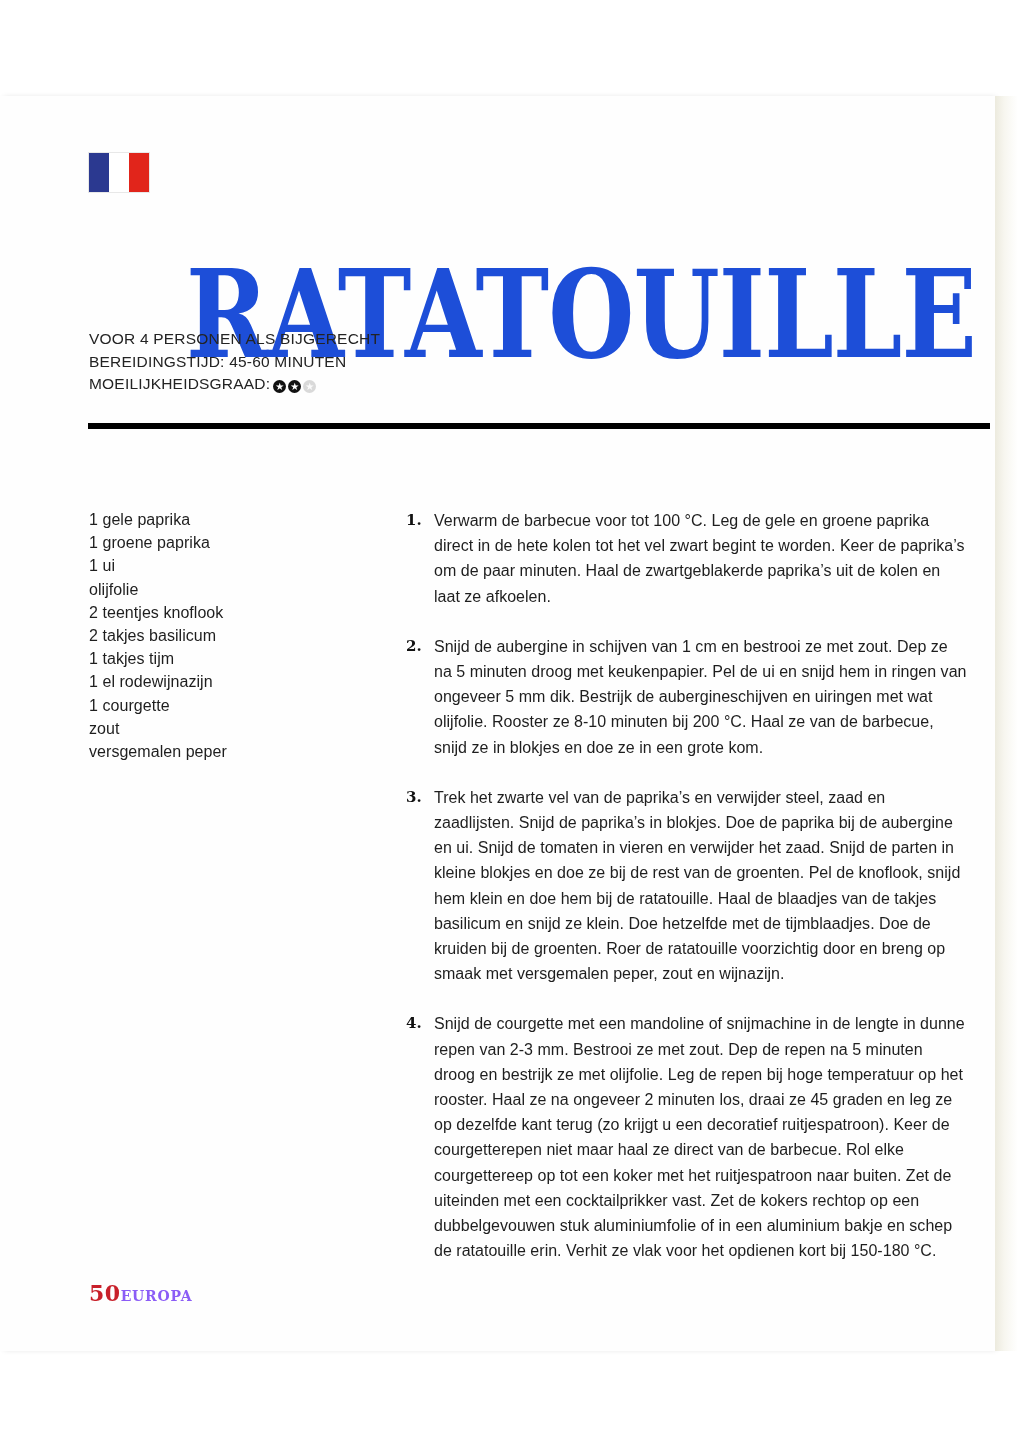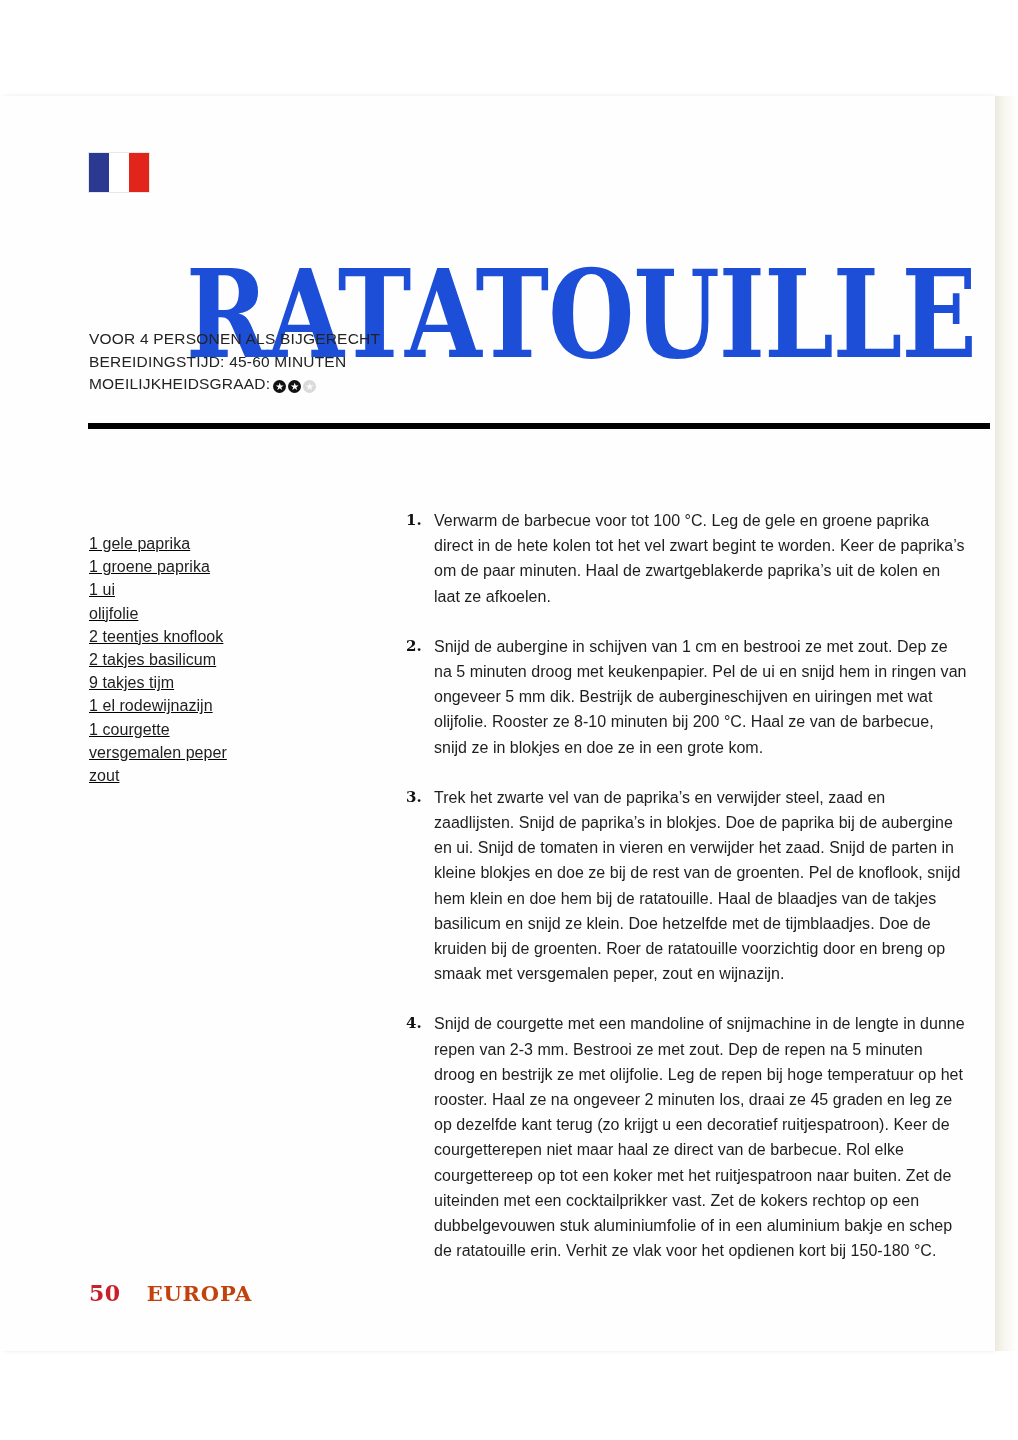--- a/index.html
+++ b/index.html
@@ -134,9 +134,8 @@
   #ingredients {
     position: absolute;
     left: 89px;
-    top: 532px;
+    top: 508px;
     width: 270px;
-    text-decoration: underline;
   }
   .ingredient {
     font-size: 16px;

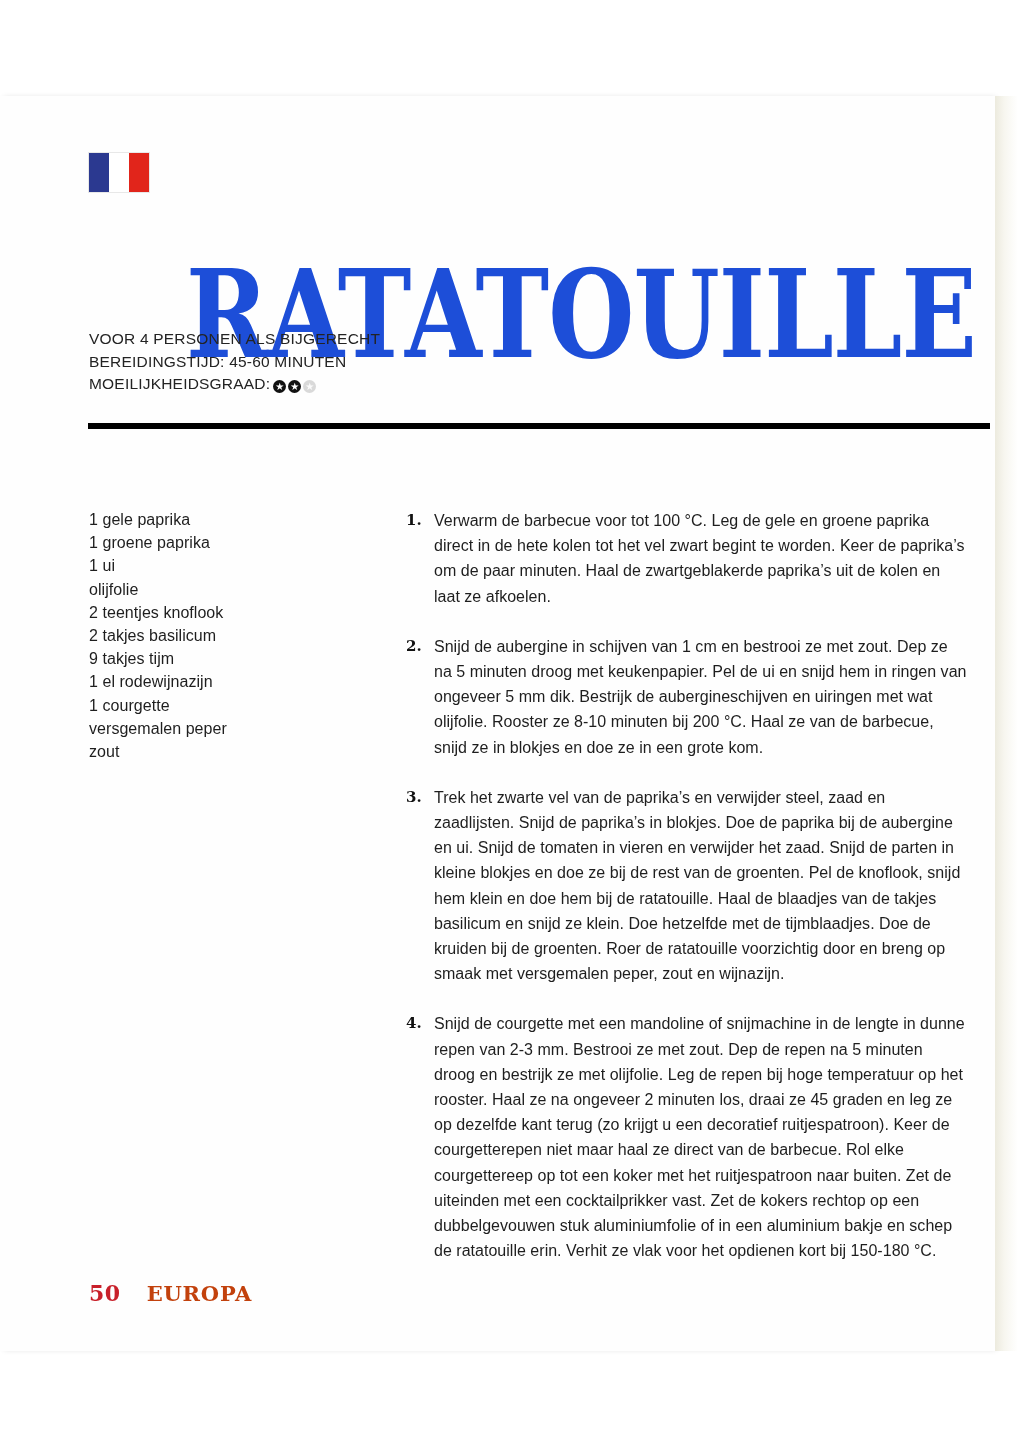--- a/index.html
+++ b/index.html
@@ -226,7 +226,7 @@
       <div class="ingredient">olijfolie</div>
       <div class="ingredient">2 teentjes knoflook</div>
       <div class="ingredient">2 takjes basilicum</div>
-      <div class="ingredient">9 takjes tijm</div>
+      <div class="ingredient">1 takjes tijm</div>
       <div class="ingredient">1 el rodewijnazijn</div>
       <div class="ingredient">1 courgette</div>
       <div class="ingredient">versgemalen peper</div>

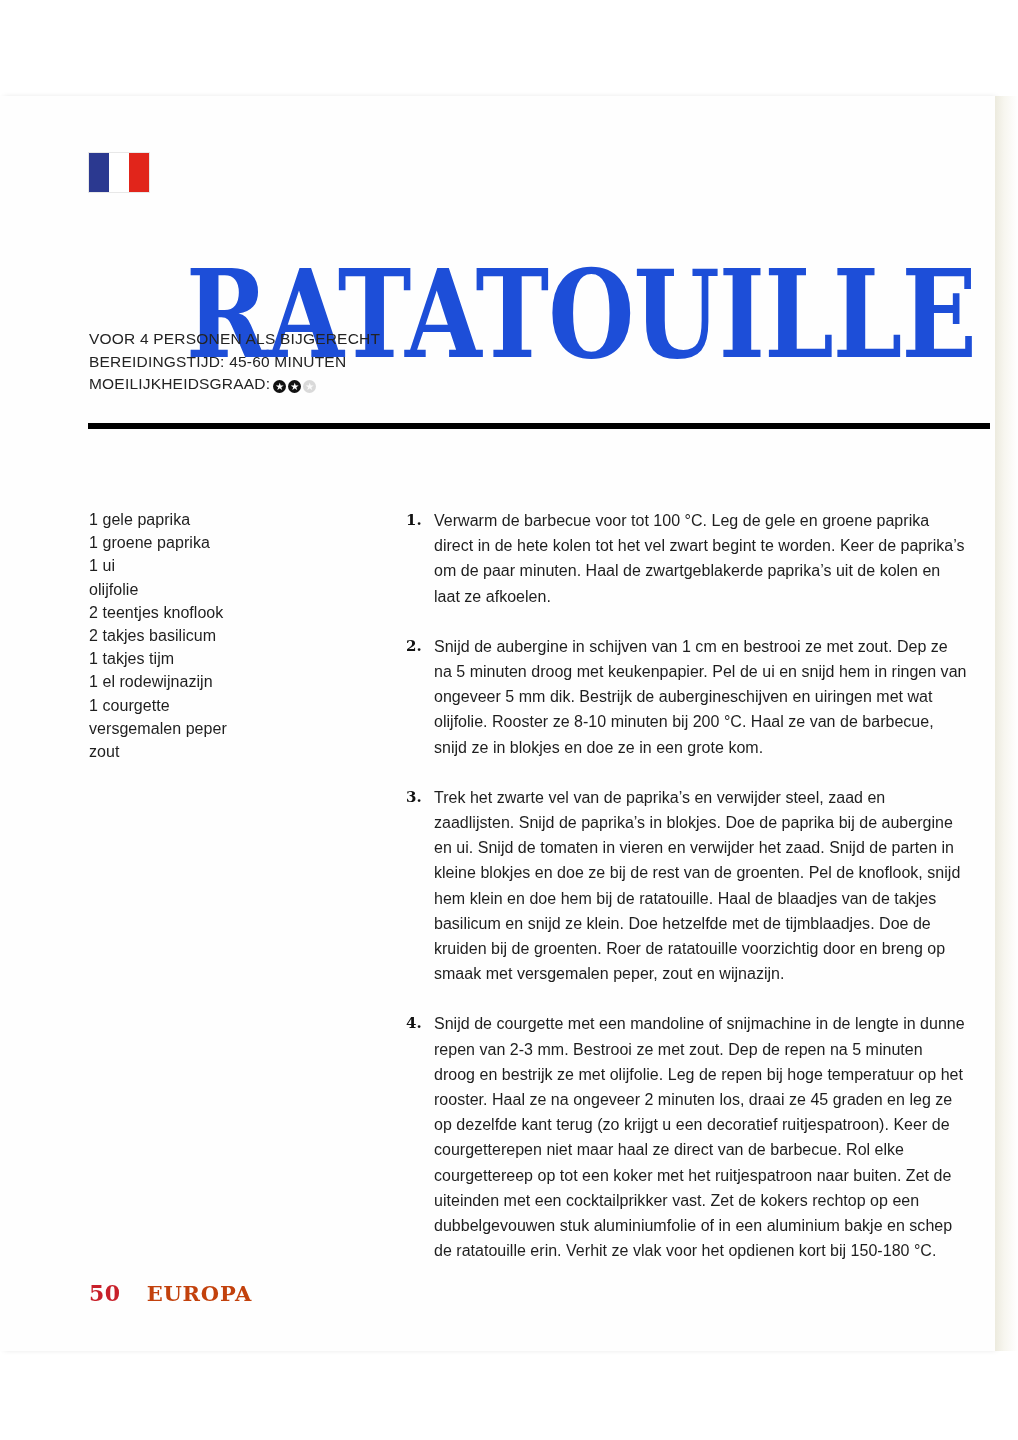--- a/index.html
+++ b/index.html
@@ -229,8 +229,8 @@
       <div class="ingredient">1 takjes tijm</div>
       <div class="ingredient">1 el rodewijnazijn</div>
       <div class="ingredient">1 courgette</div>
+      <div class="ingredient">zout</div>
       <div class="ingredient">versgemalen peper</div>
-      <div class="ingredient">zout</div>
     </div>
 
   <div id="steps">

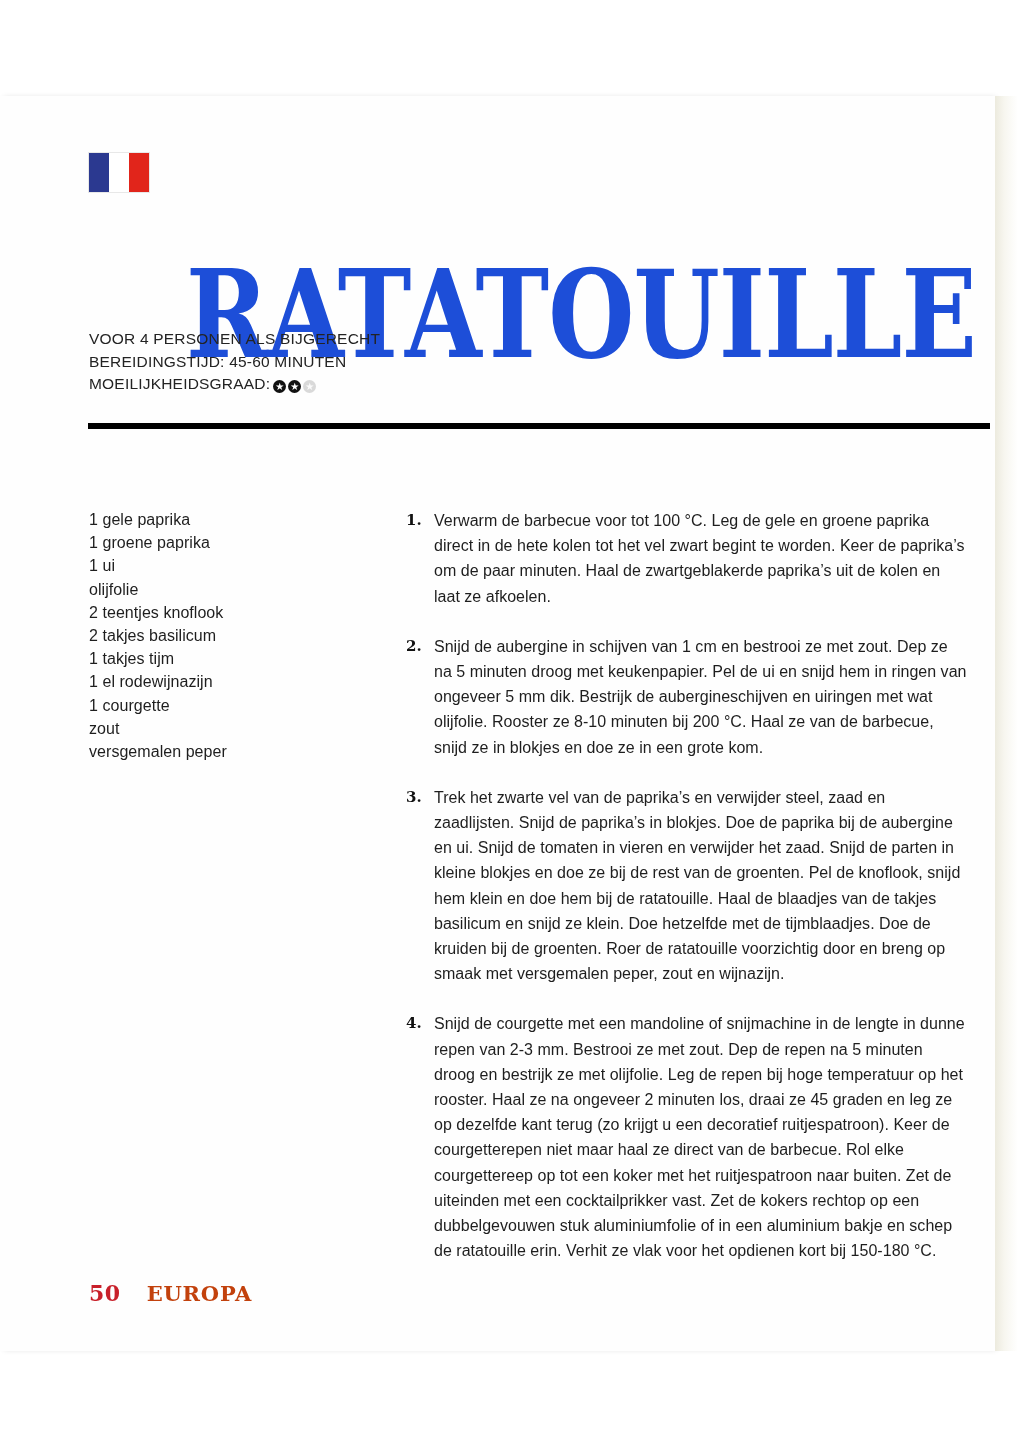--- a/index.html
+++ b/index.html
@@ -189,10 +189,9 @@
   #section-name {
     font-family: "DejaVu Serif", "Liberation Serif", serif;
     font-weight: 700;
-    font-size: 21px;
+    font-size: 14px;
     letter-spacing: 0.8px;
-    color: #c2410c;
-    margin-left: 26px;
+    color: #8b5cf6;
   }
 </style>
 </head>

